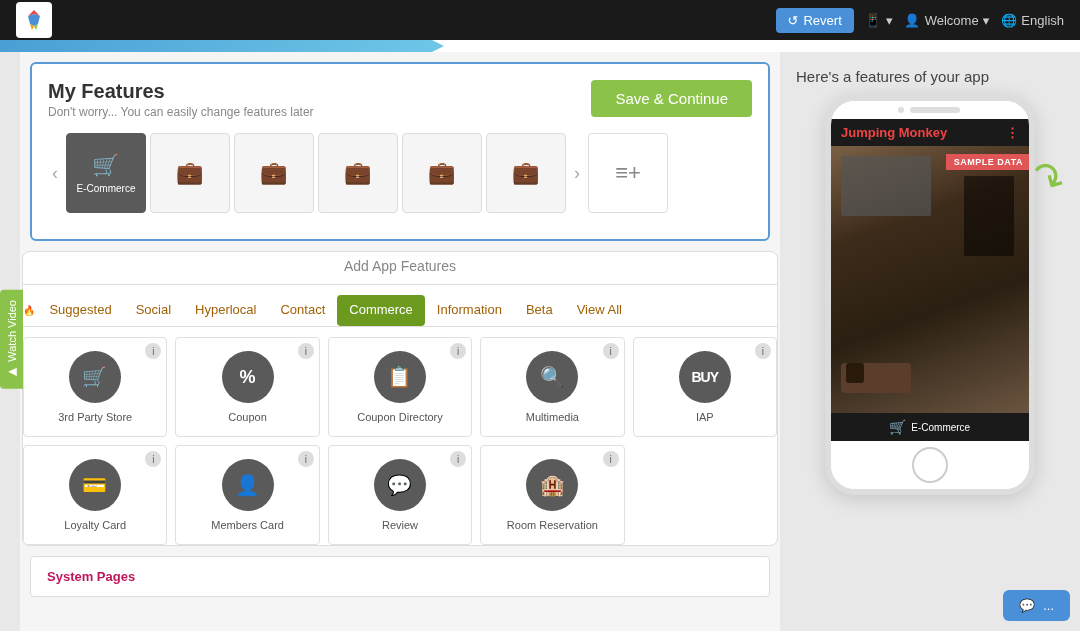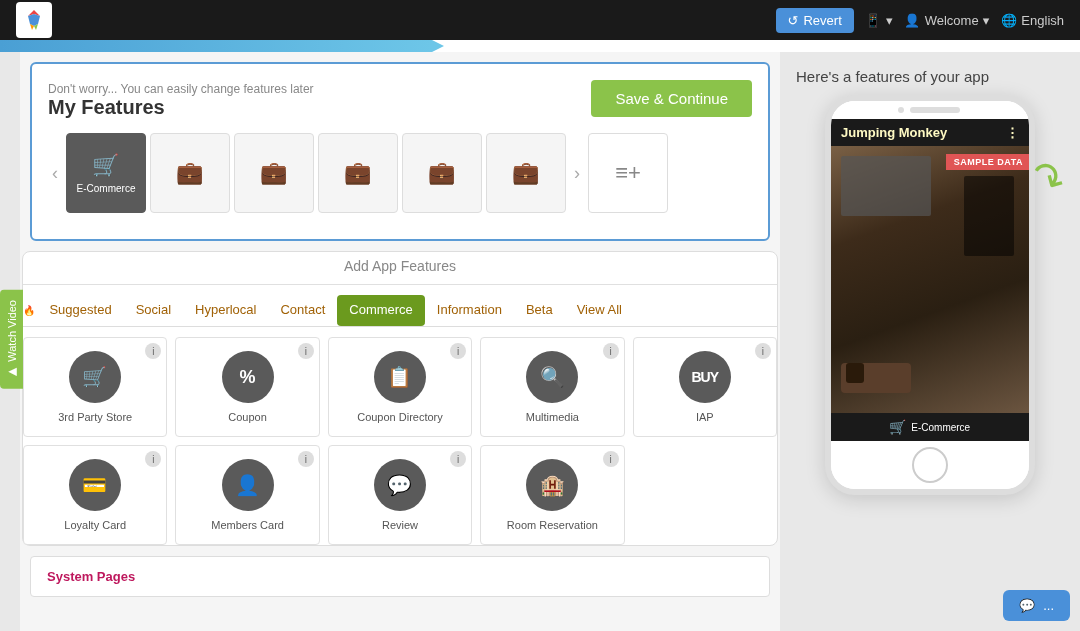--- a/index.html
+++ b/index.html
@@ -411,8 +411,8 @@
     <div id="features-section">
       <div id="features-header">
         <div>
+          <div id="features-title">My Features</div>
           <div id="features-subtitle">Don't worry... You can easily change features later</div>
-          <div id="features-title">My Features</div>
         </div>
         <button id="save-continue-btn">Save &amp; Continue</button>
       </div>

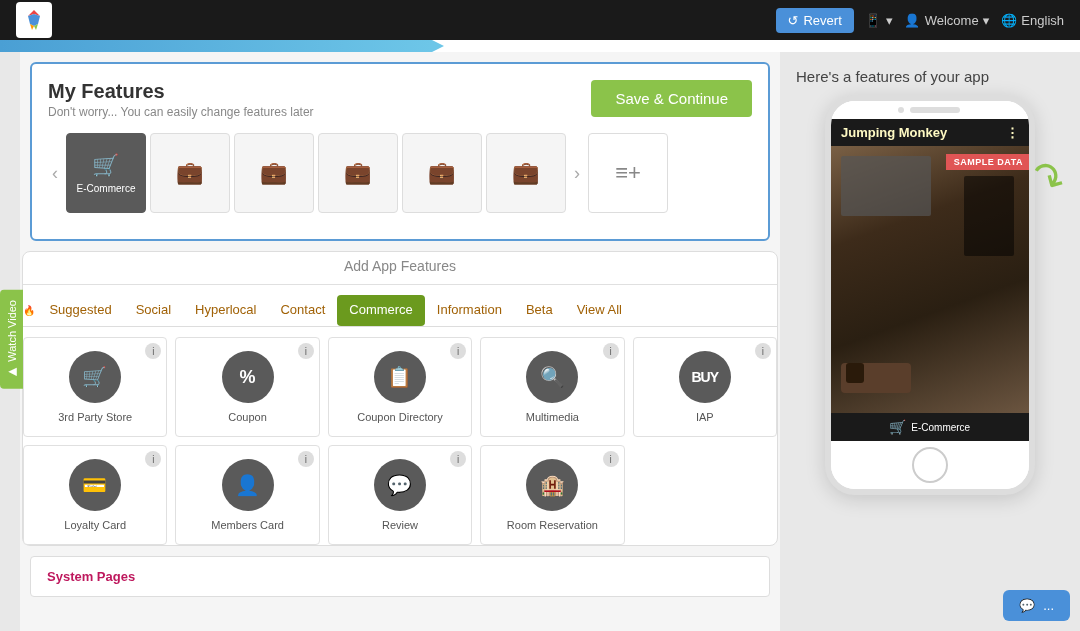--- a/index.html
+++ b/index.html
@@ -281,7 +281,7 @@
     .status-bar-line { width: 50px; height: 6px; background: #ddd; border-radius: 3px; margin: 0 4px; }
     #phone-navbar {
       background: #1a1a1a;
-      color: #fef9c3;
+      color: #ef4444;
       display: flex;
       align-items: flex-start;
       justify-content: space-between;

